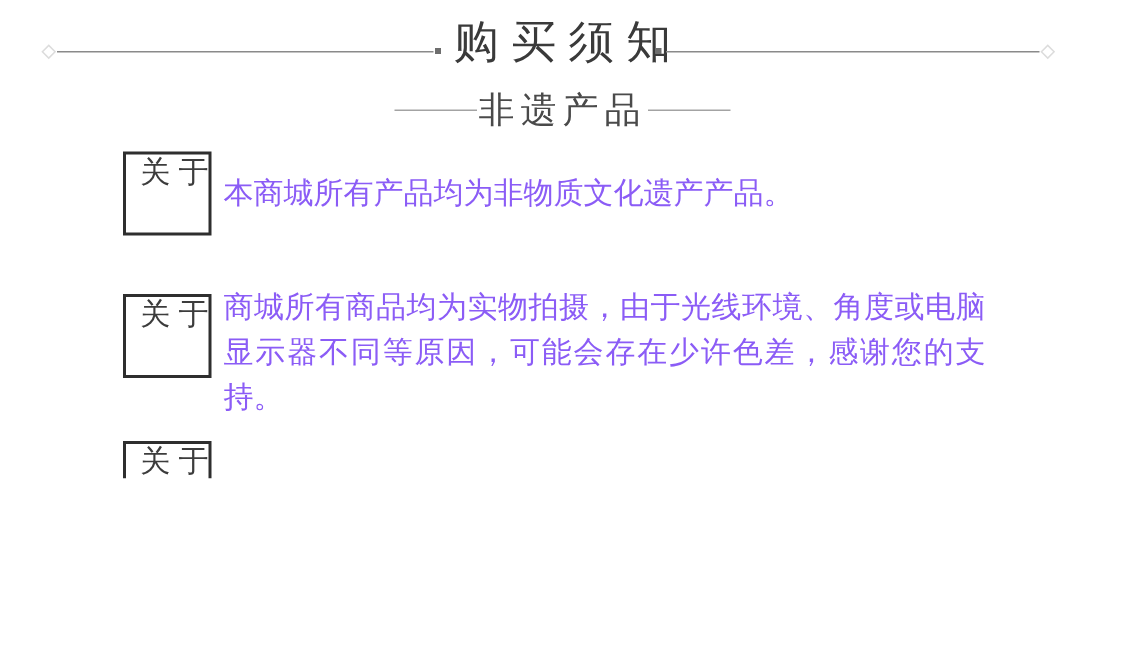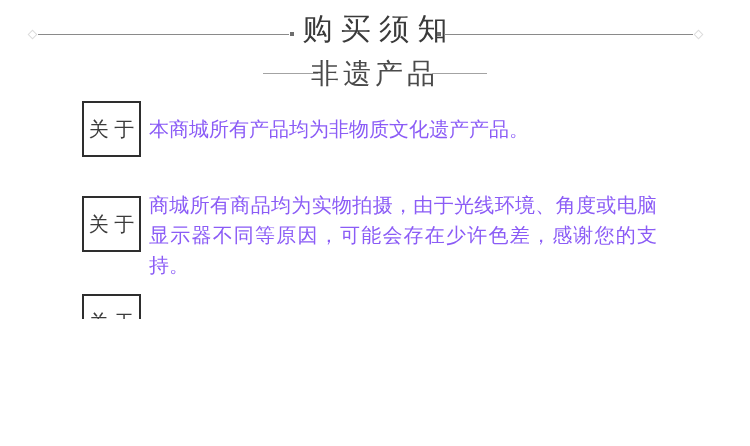--- a/index.html
+++ b/index.html
@@ -58,7 +58,7 @@
     width: 100%;
     margin: 0;
     text-align: center;
-    font-size: 28px;
+    font-size: 24px;
     font-weight: 400;
     letter-spacing: 4px;
     line-height: 25px;

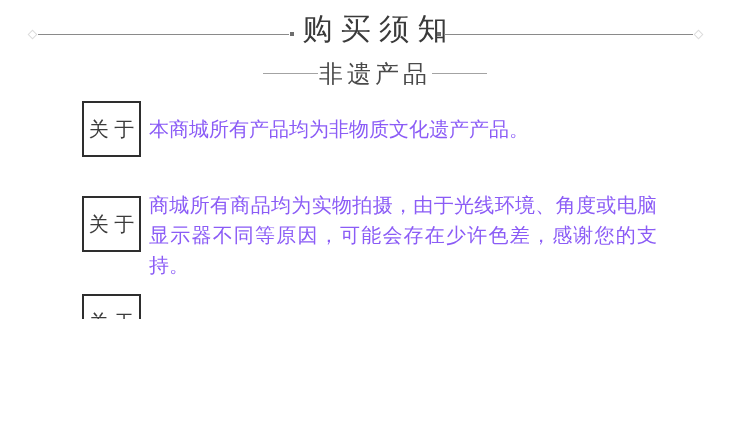--- a/index.html
+++ b/index.html
@@ -92,8 +92,8 @@
     width: 55px; height: 52px;
     border: 2px solid #2e2e2e;
     display: flex;
-    flex-direction: column;
-    justify-content: center;
+    flex-direction: row;
+    justify-content: flex-end;
     gap: 1px;
   }
   .label-line {

